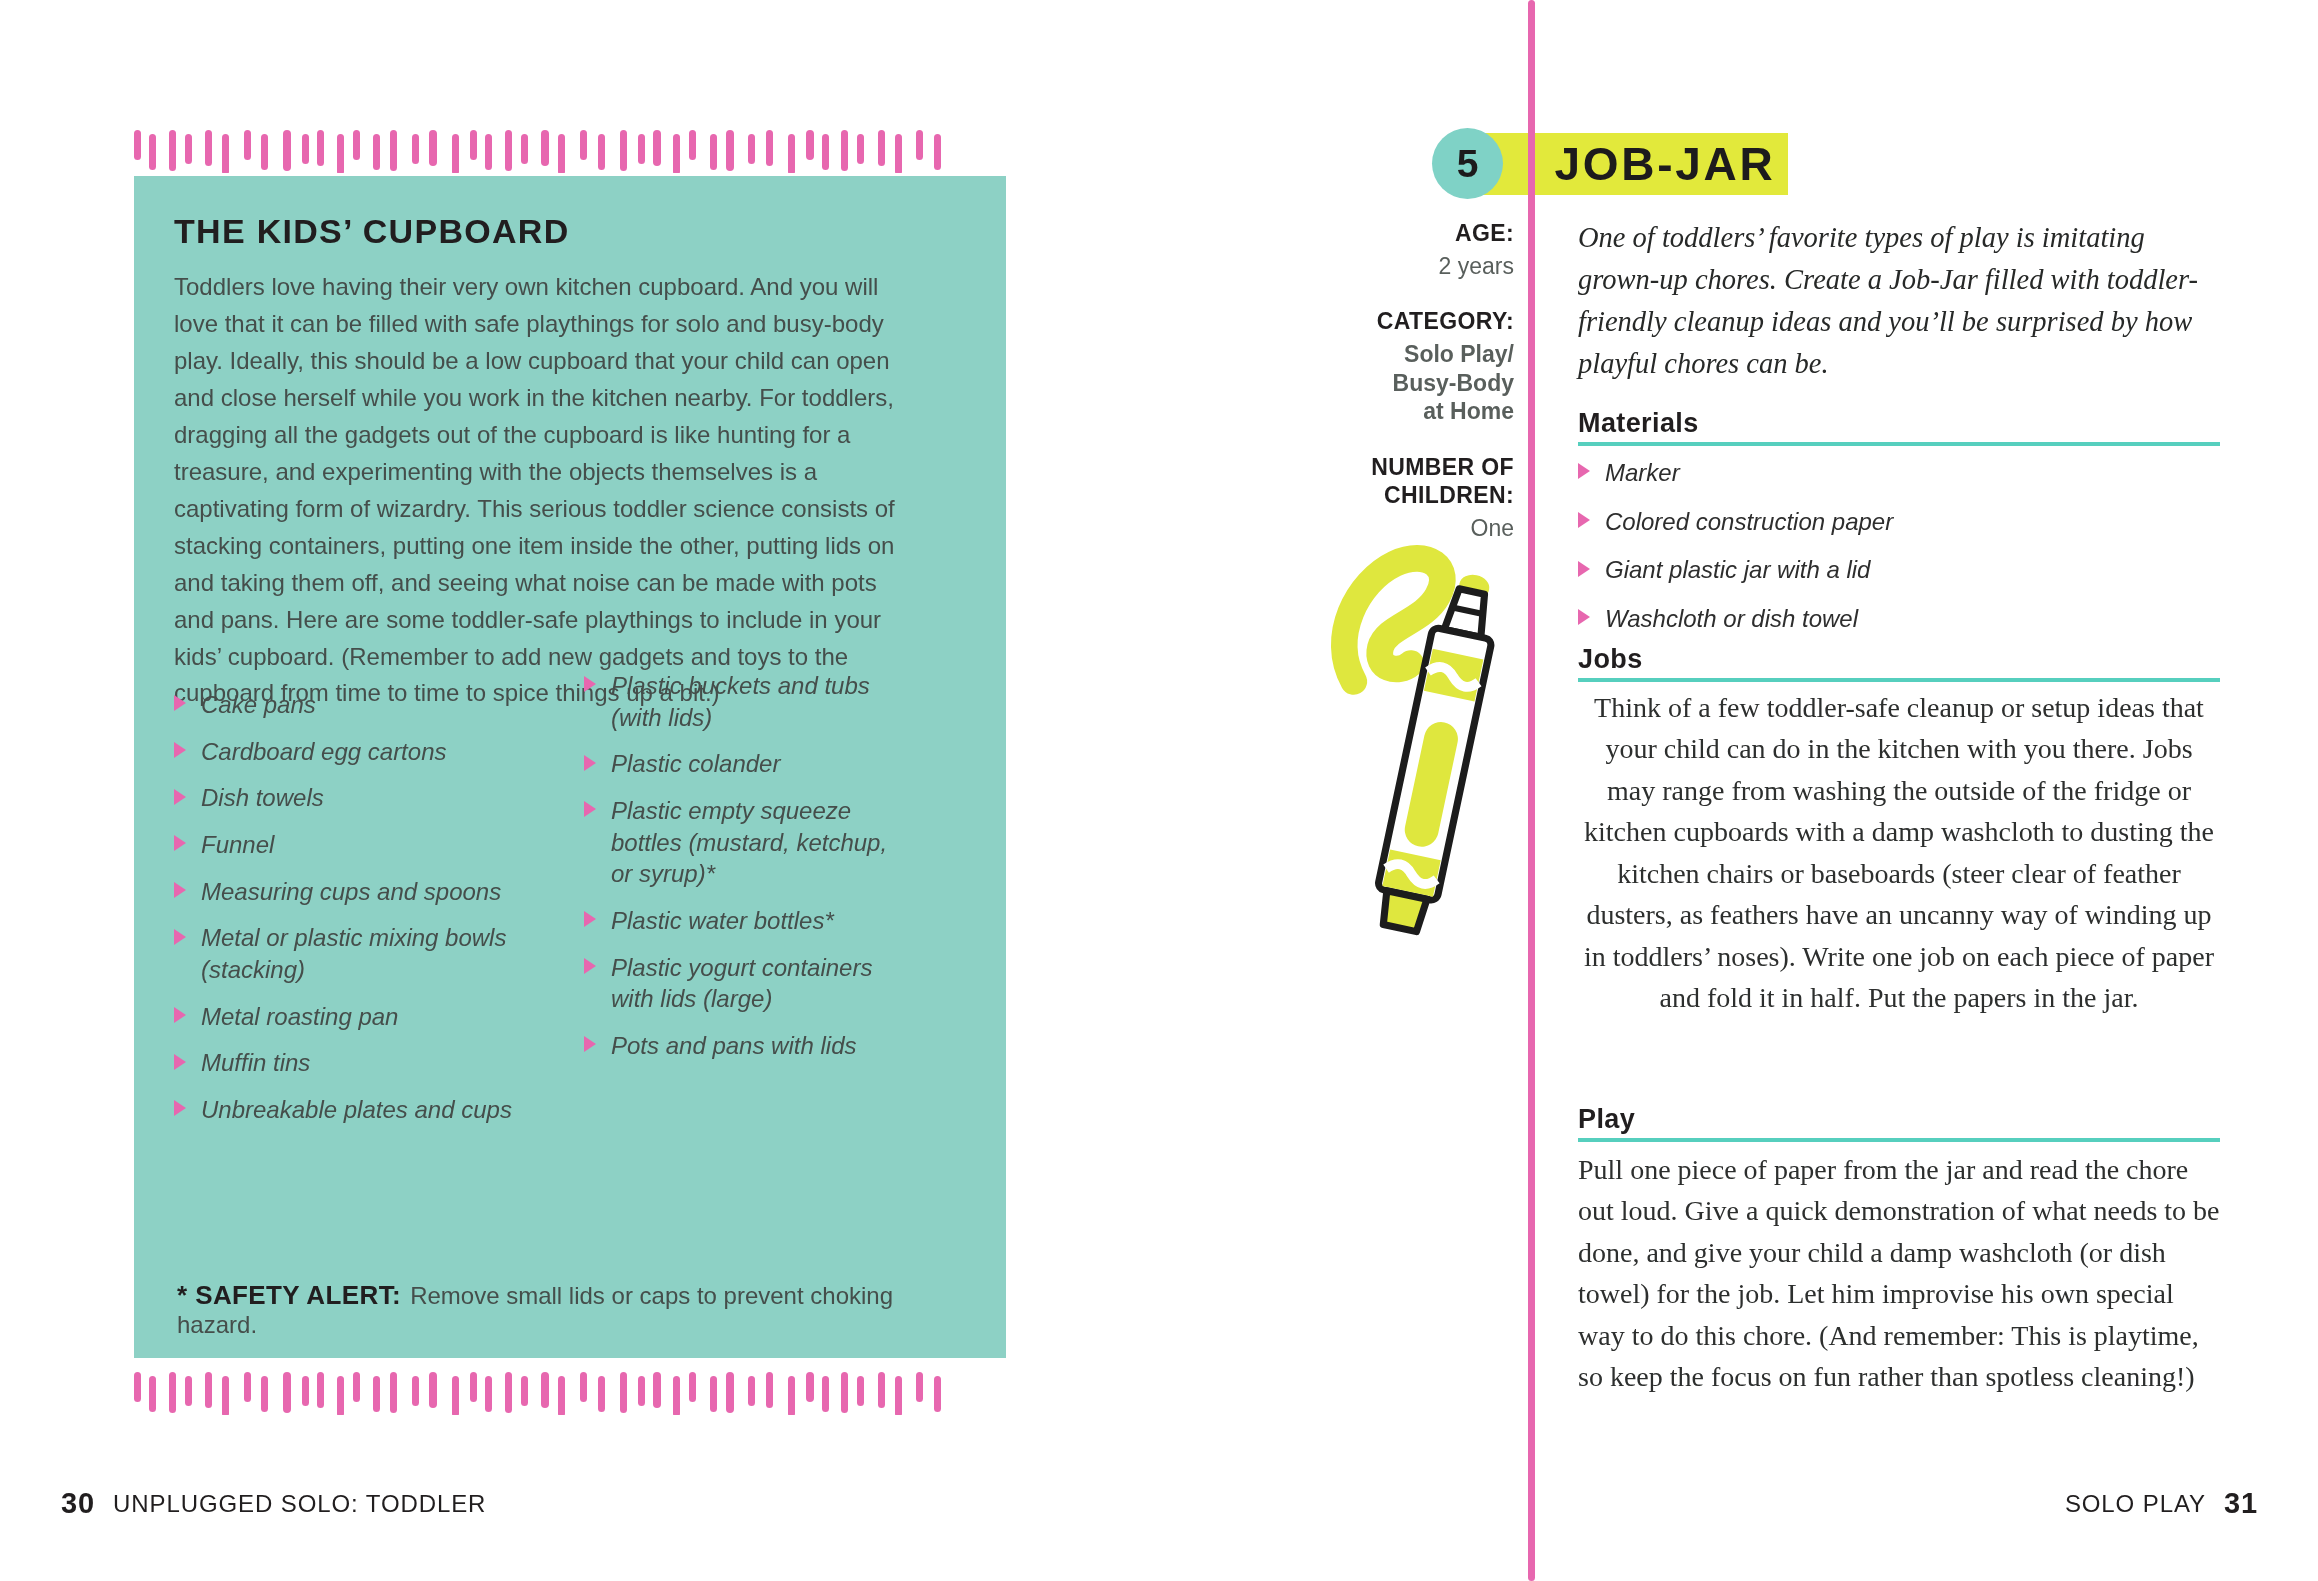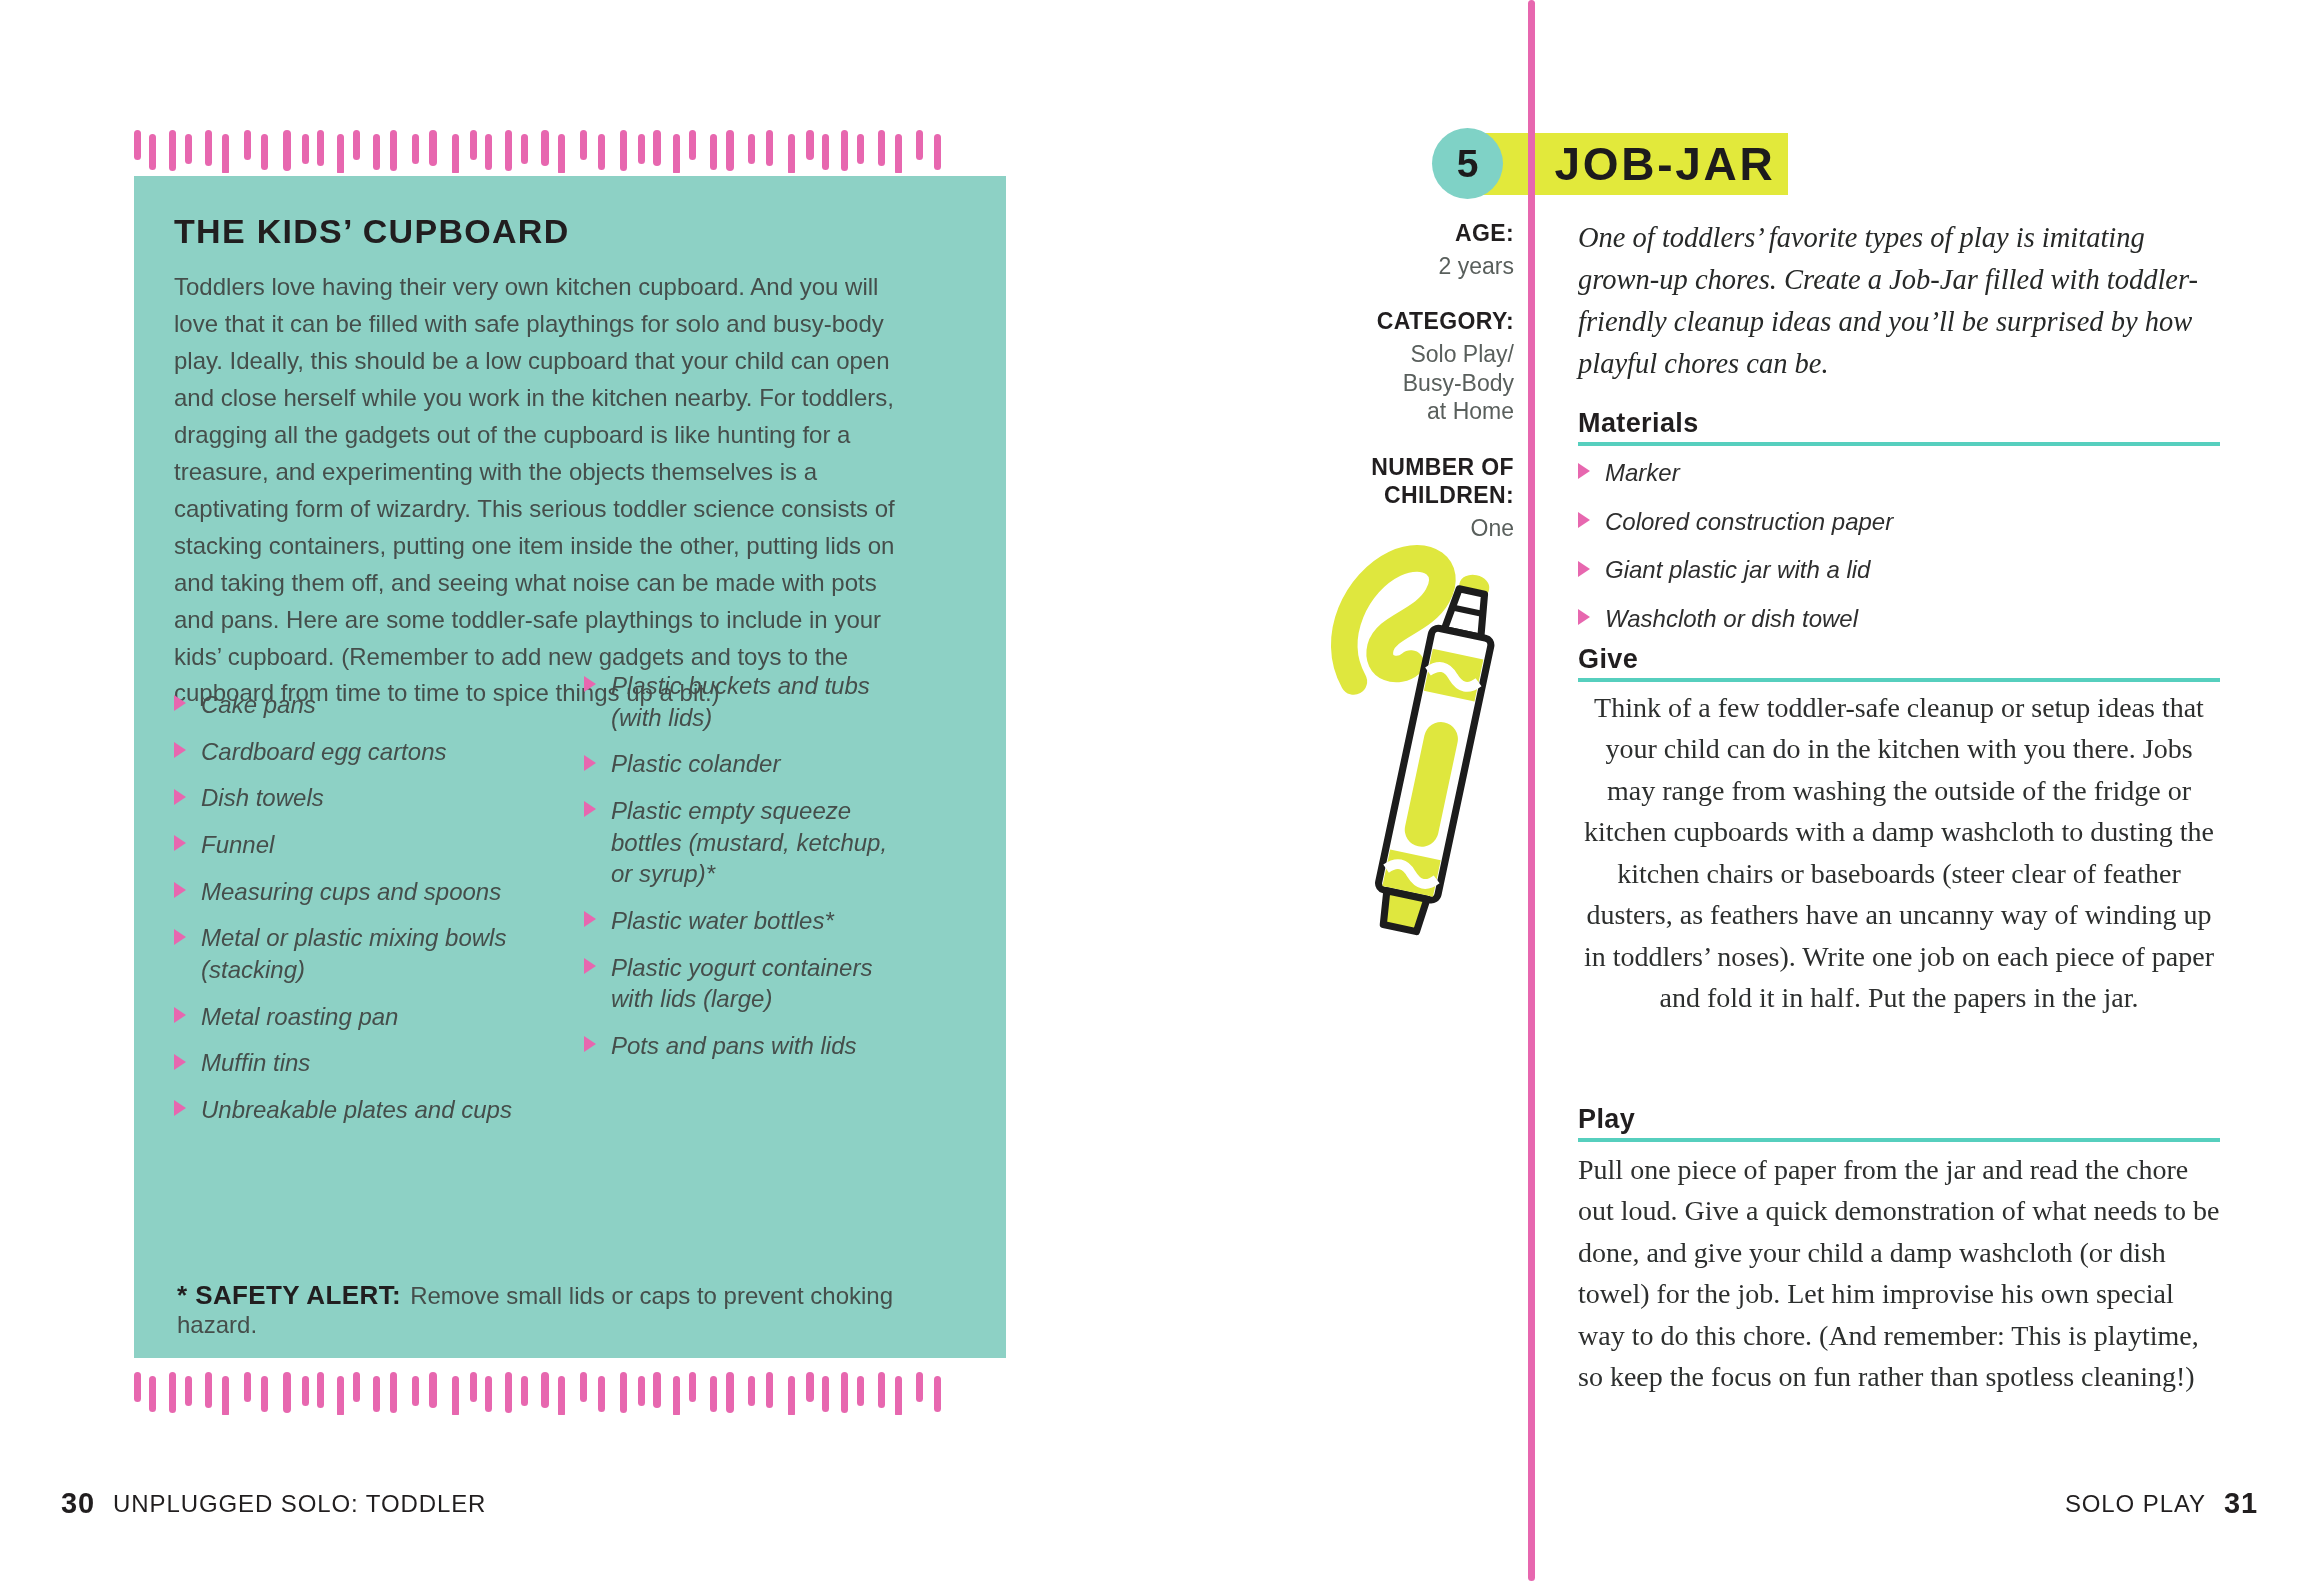--- a/index.html
+++ b/index.html
@@ -41,7 +41,7 @@
   .meta-label { font-weight:700; font-size:23px; letter-spacing:0.4px; color:#211e1f; font-stretch:condensed; line-height:1.22; }
   .meta-value { font-size:23px; line-height:1.25; color:#595f5c; margin-top:4.5px; }
   .meta-gap { margin-top:27px; }
-  .narrow-value { max-width:125px; margin-left:auto; }
+  .narrow-value { max-width:125px; margin-left:auto;font-weight:bold; }
   .narrow-label { max-width:201px; margin-left:auto; }
 
   .main-col { position:absolute; left:1578px; width:642px; }

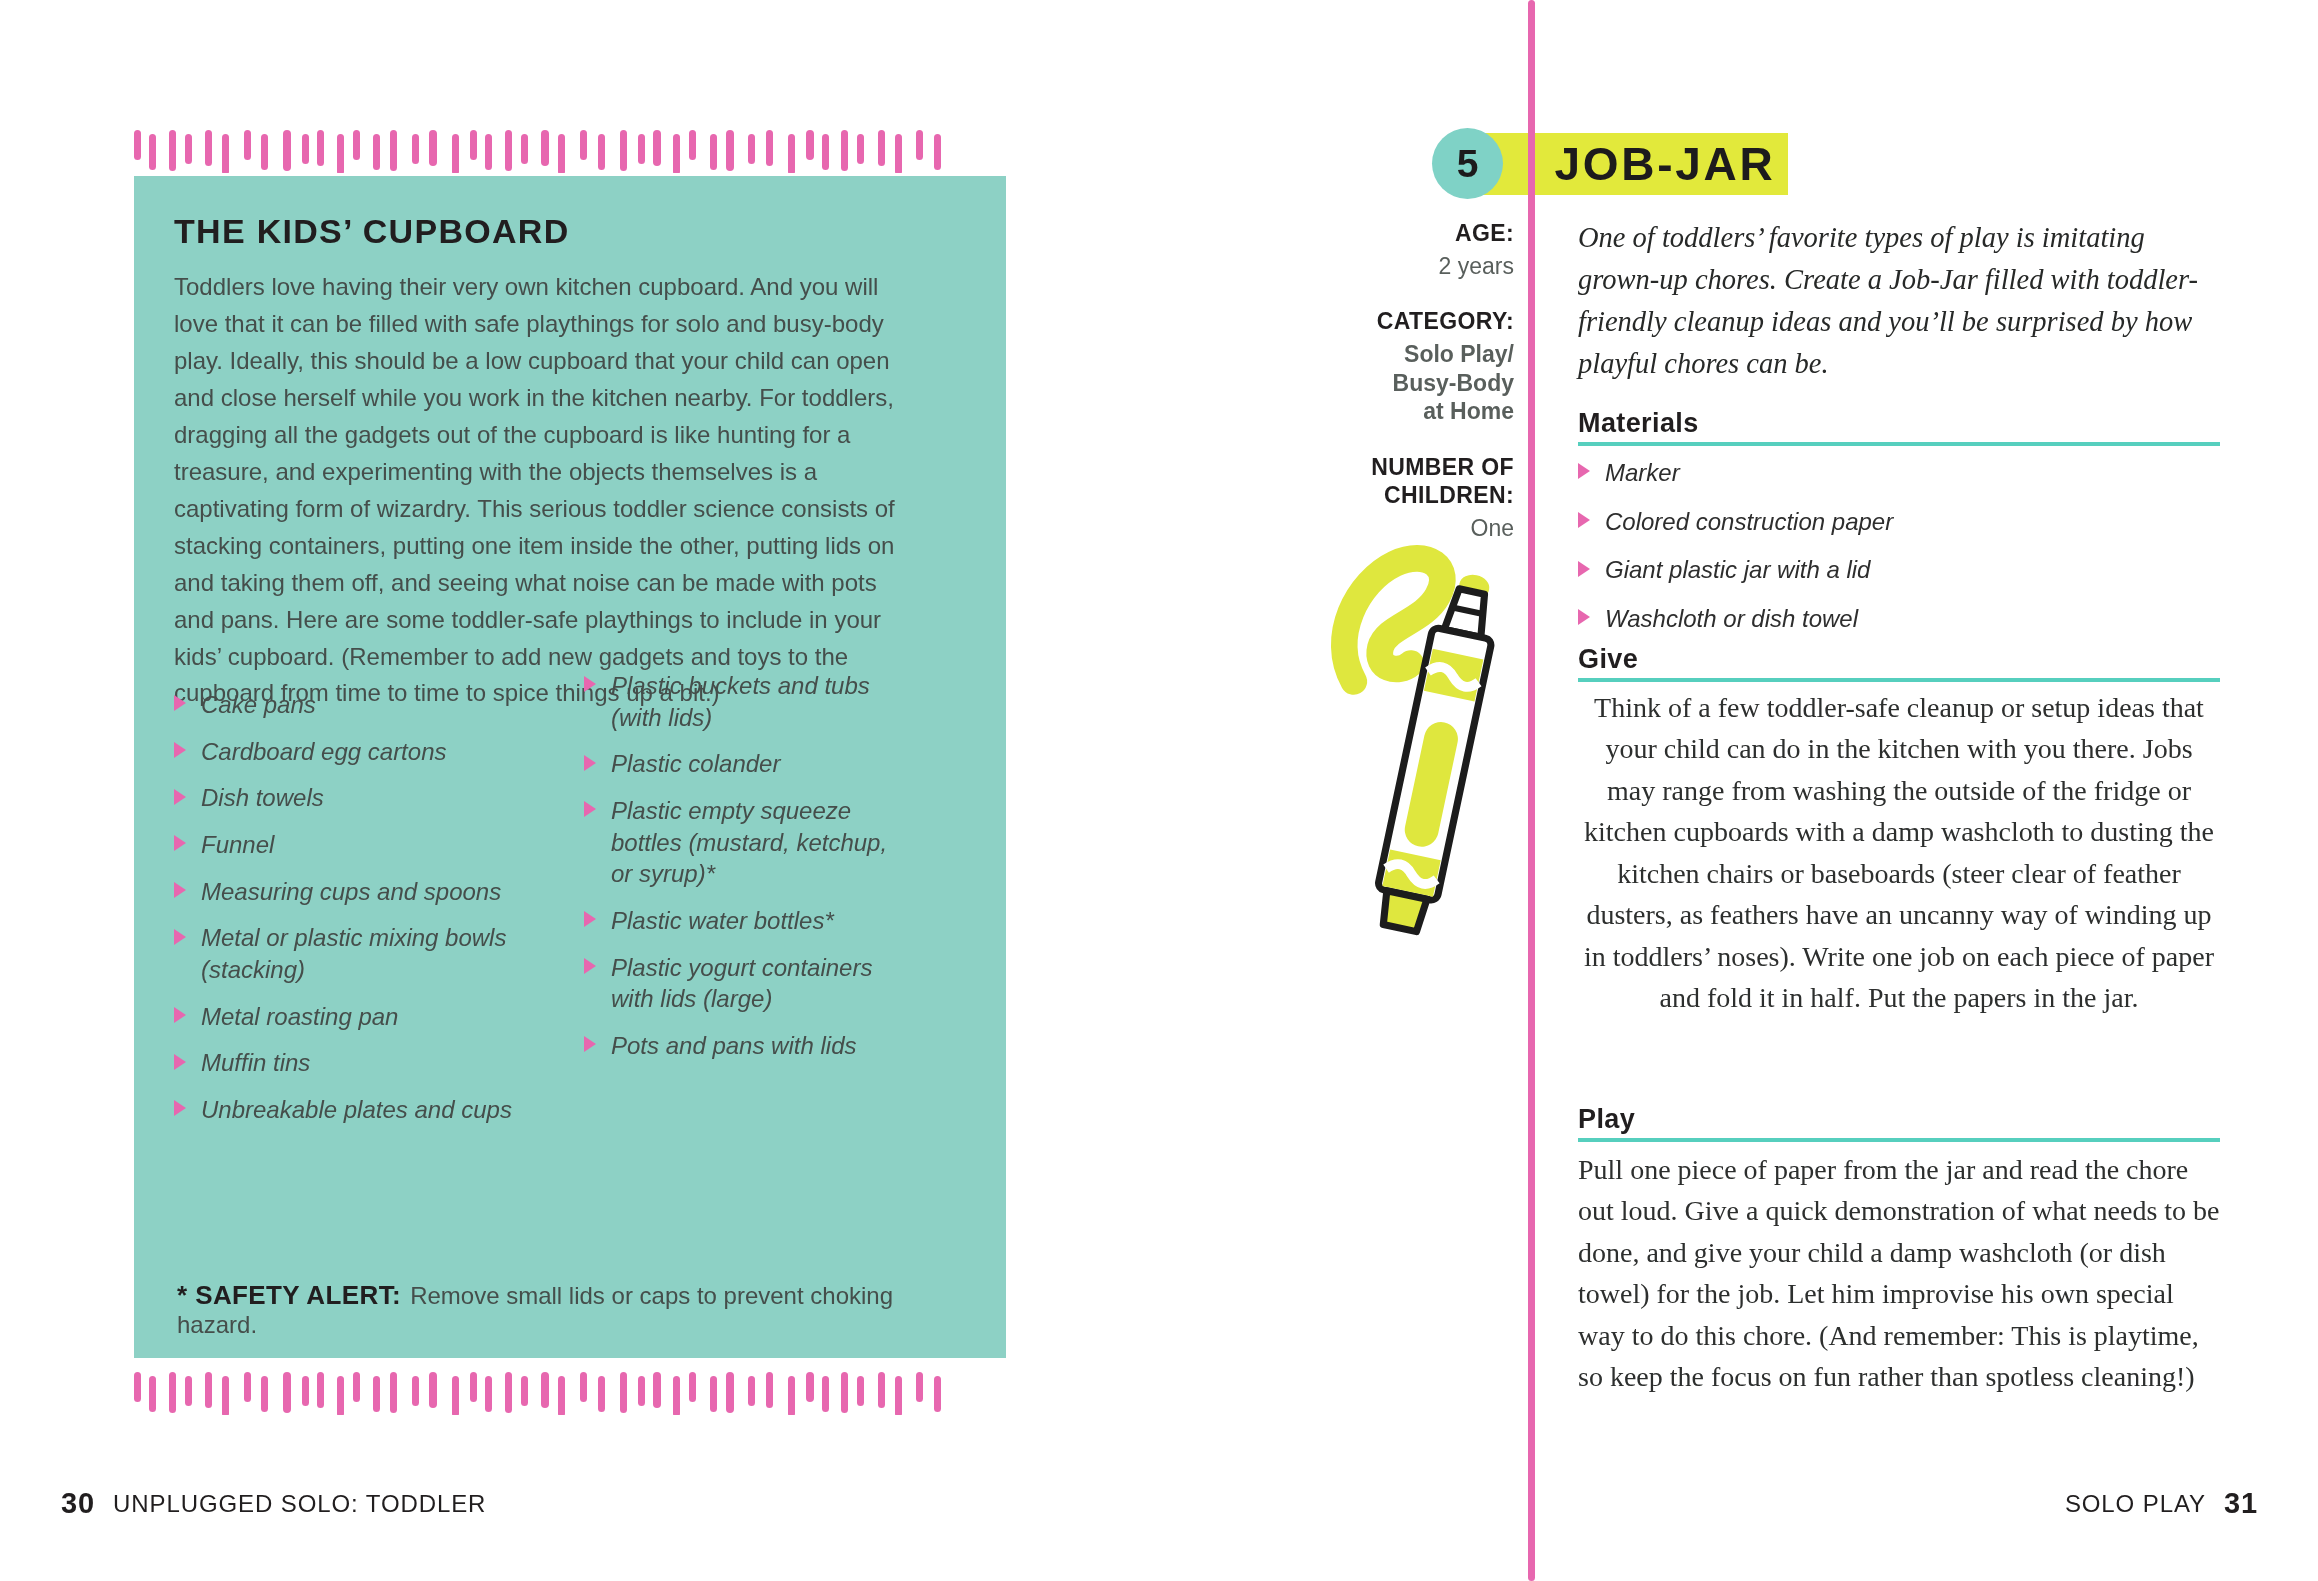--- a/index.html
+++ b/index.html
@@ -295,7 +295,7 @@
       </li>
   </ul>
 
-  <h2 class="main-col section-heading setup-head">Give</h2>
+  <h2 class="main-col section-heading setup-head">Jobs</h2>
   <p class="main-col body-serif setup-body">Think of a few toddler-safe cleanup or setup ideas that your child can do in the kitchen with you there. Jobs may range from washing the outside of the fridge or kitchen cupboards with a damp washcloth to dusting the kitchen chairs or baseboards (steer clear of feather dusters, as feathers have an uncanny way of winding up in toddlers’ noses). Write one job on each piece of paper and fold it in half. Put the papers in the jar.</p>
 
   <h2 class="main-col section-heading play-head">Play</h2>

